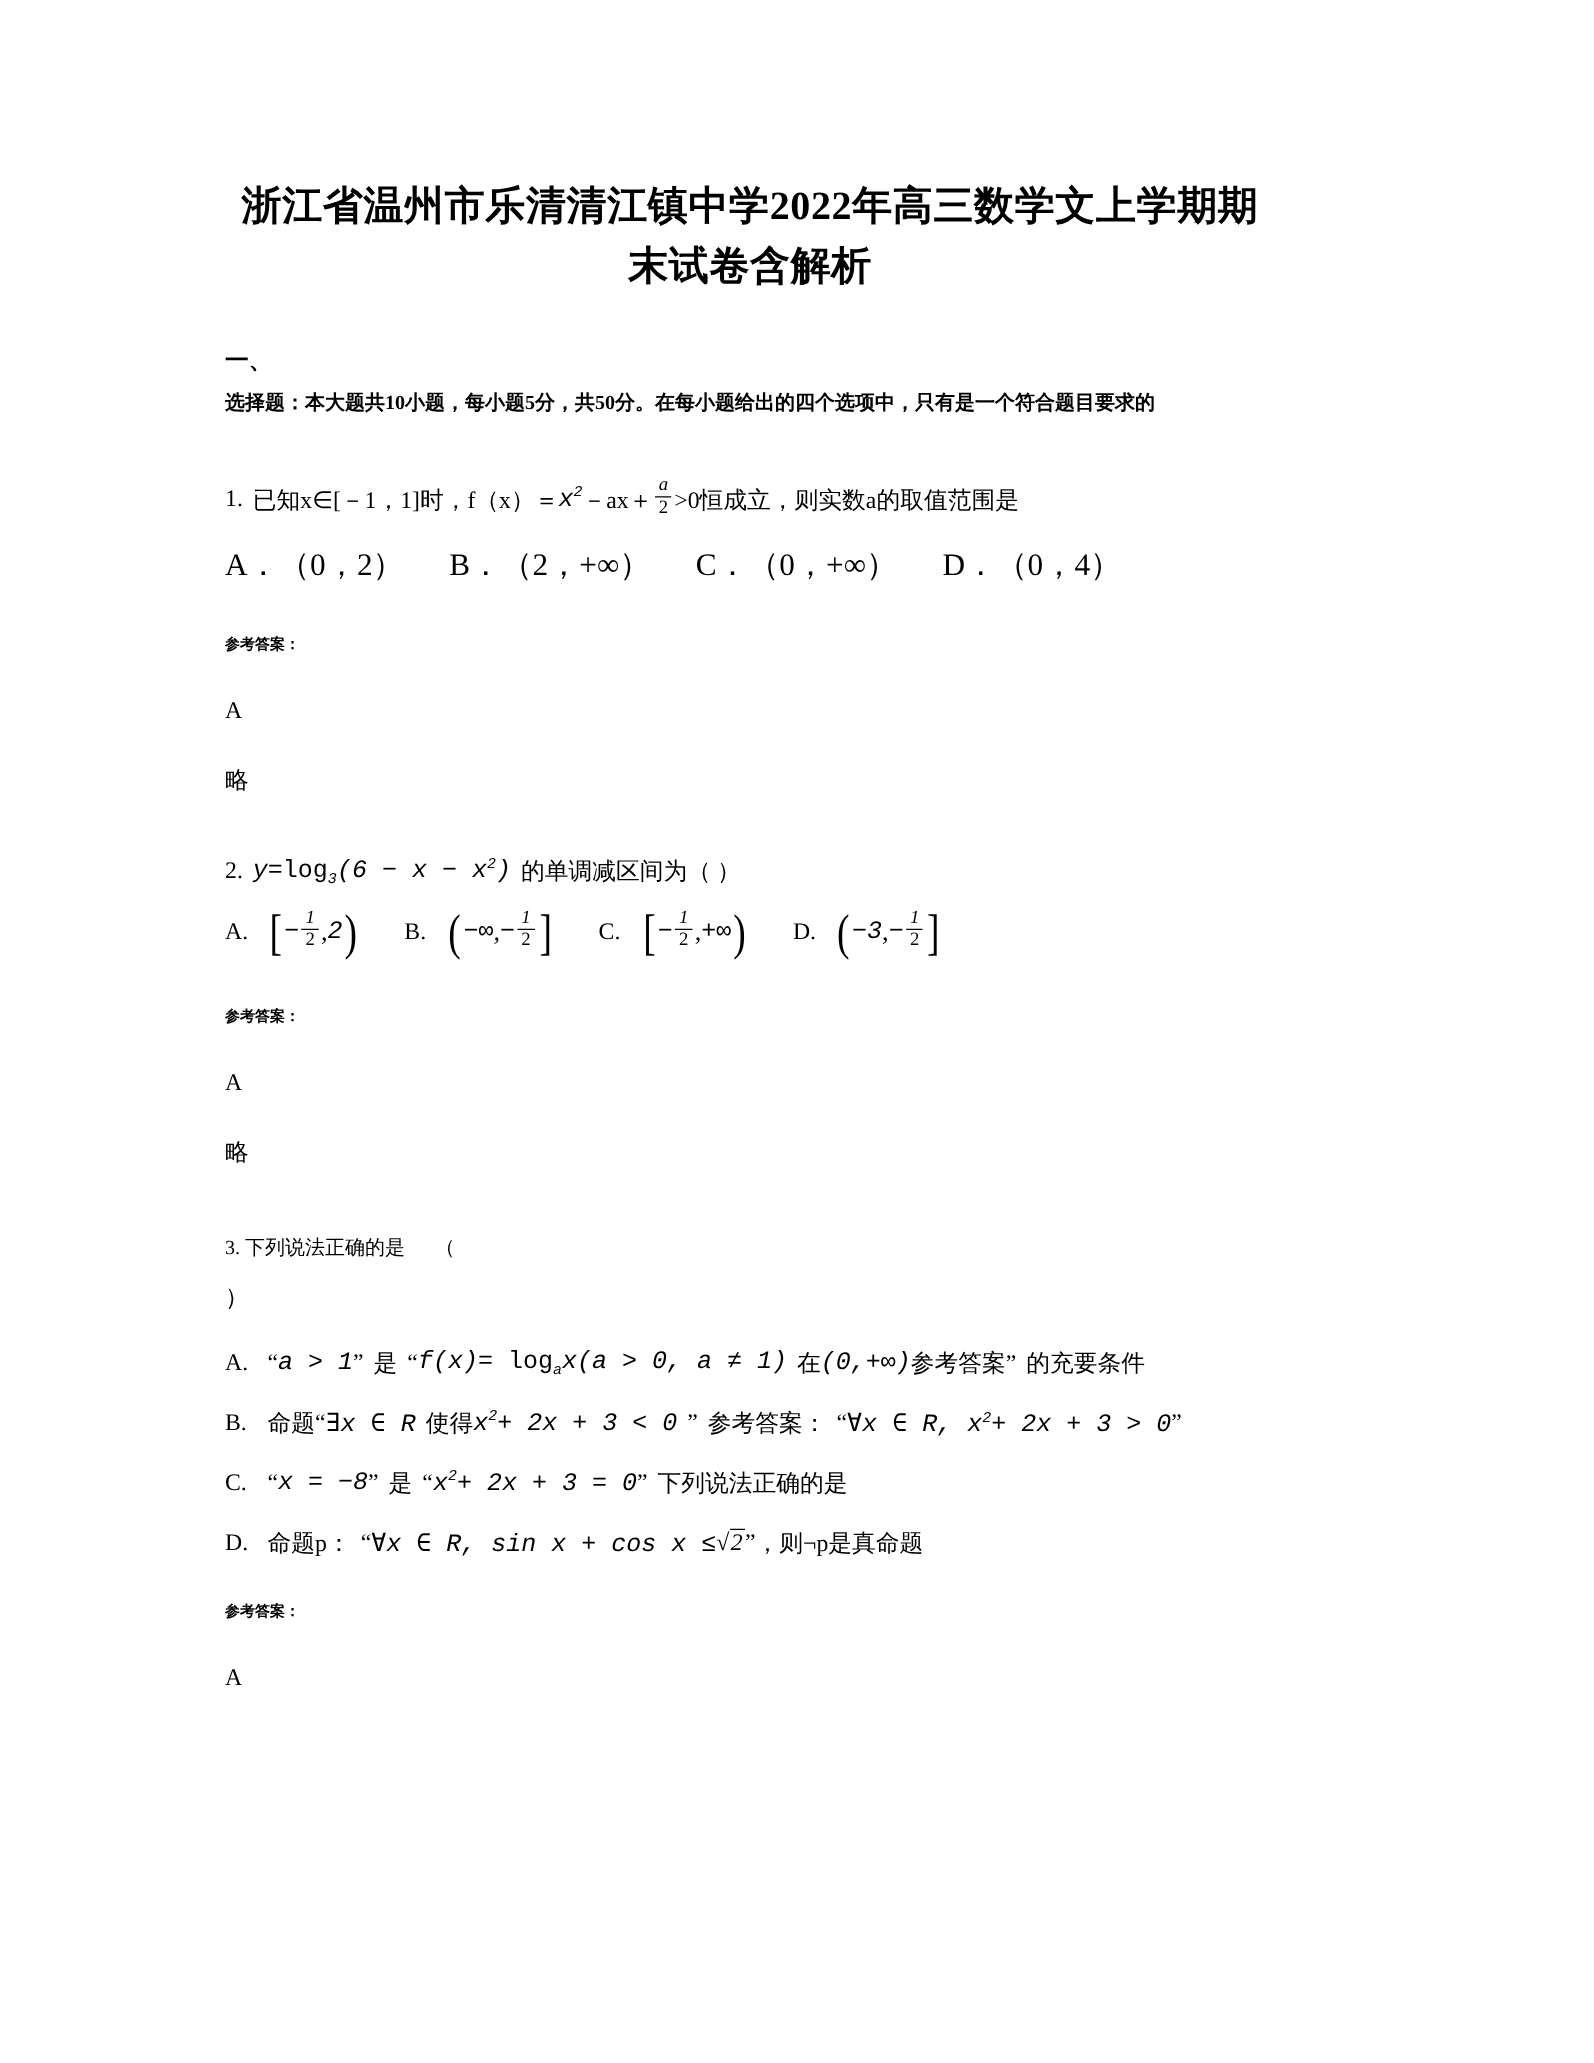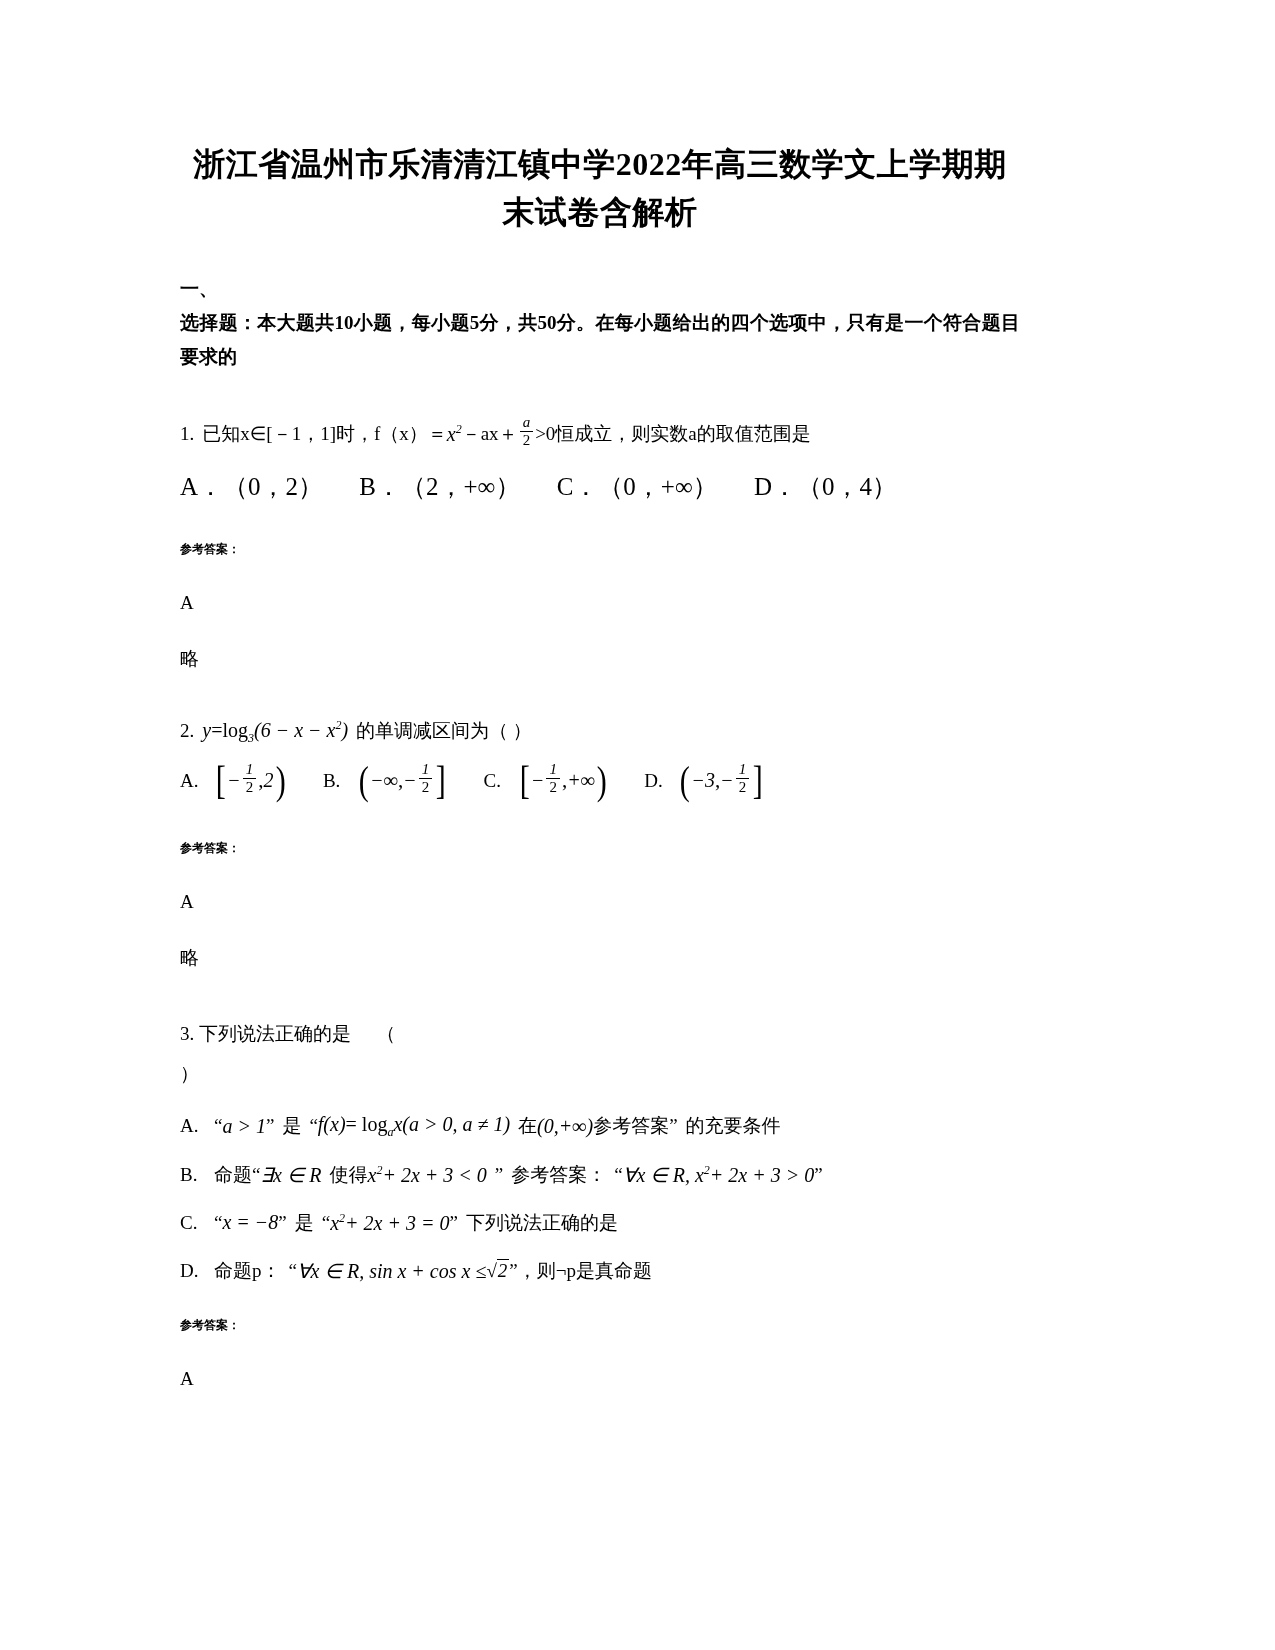--- a/index.html
+++ b/index.html
@@ -44,7 +44,7 @@
   }
   .sec-desc {
     font-weight: bold;
-    font-size: 19px;
+    font-size: 16px;
     line-height: 34px;
     margin: 0 0 42px 0;
     text-align: justify;

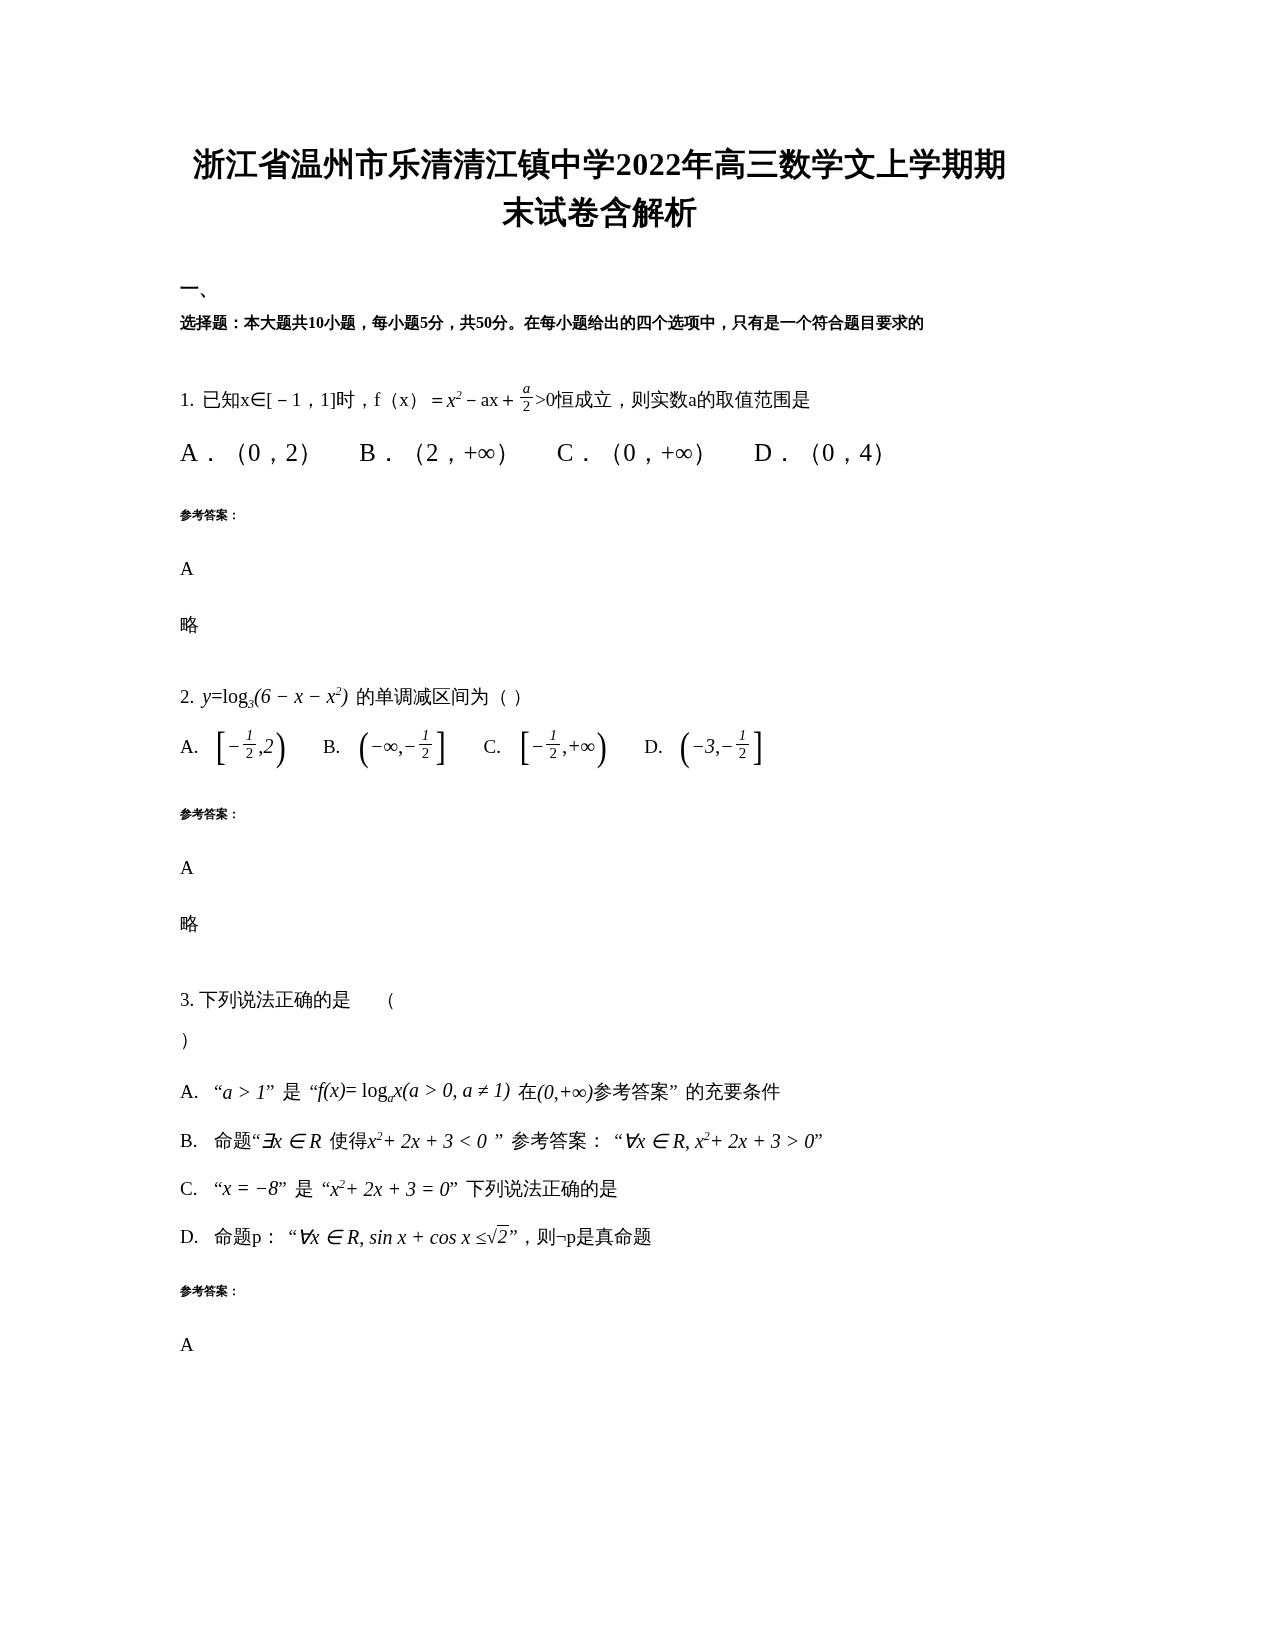--- a/index.html
+++ b/index.html
@@ -83,7 +83,7 @@
   }
   
   .math {
-    font-family: Liberation Serif, serif;
+    font-family: Liberation Mono, monospace;
     font-style: italic;
     font-size: 20px;
     white-space: nowrap;

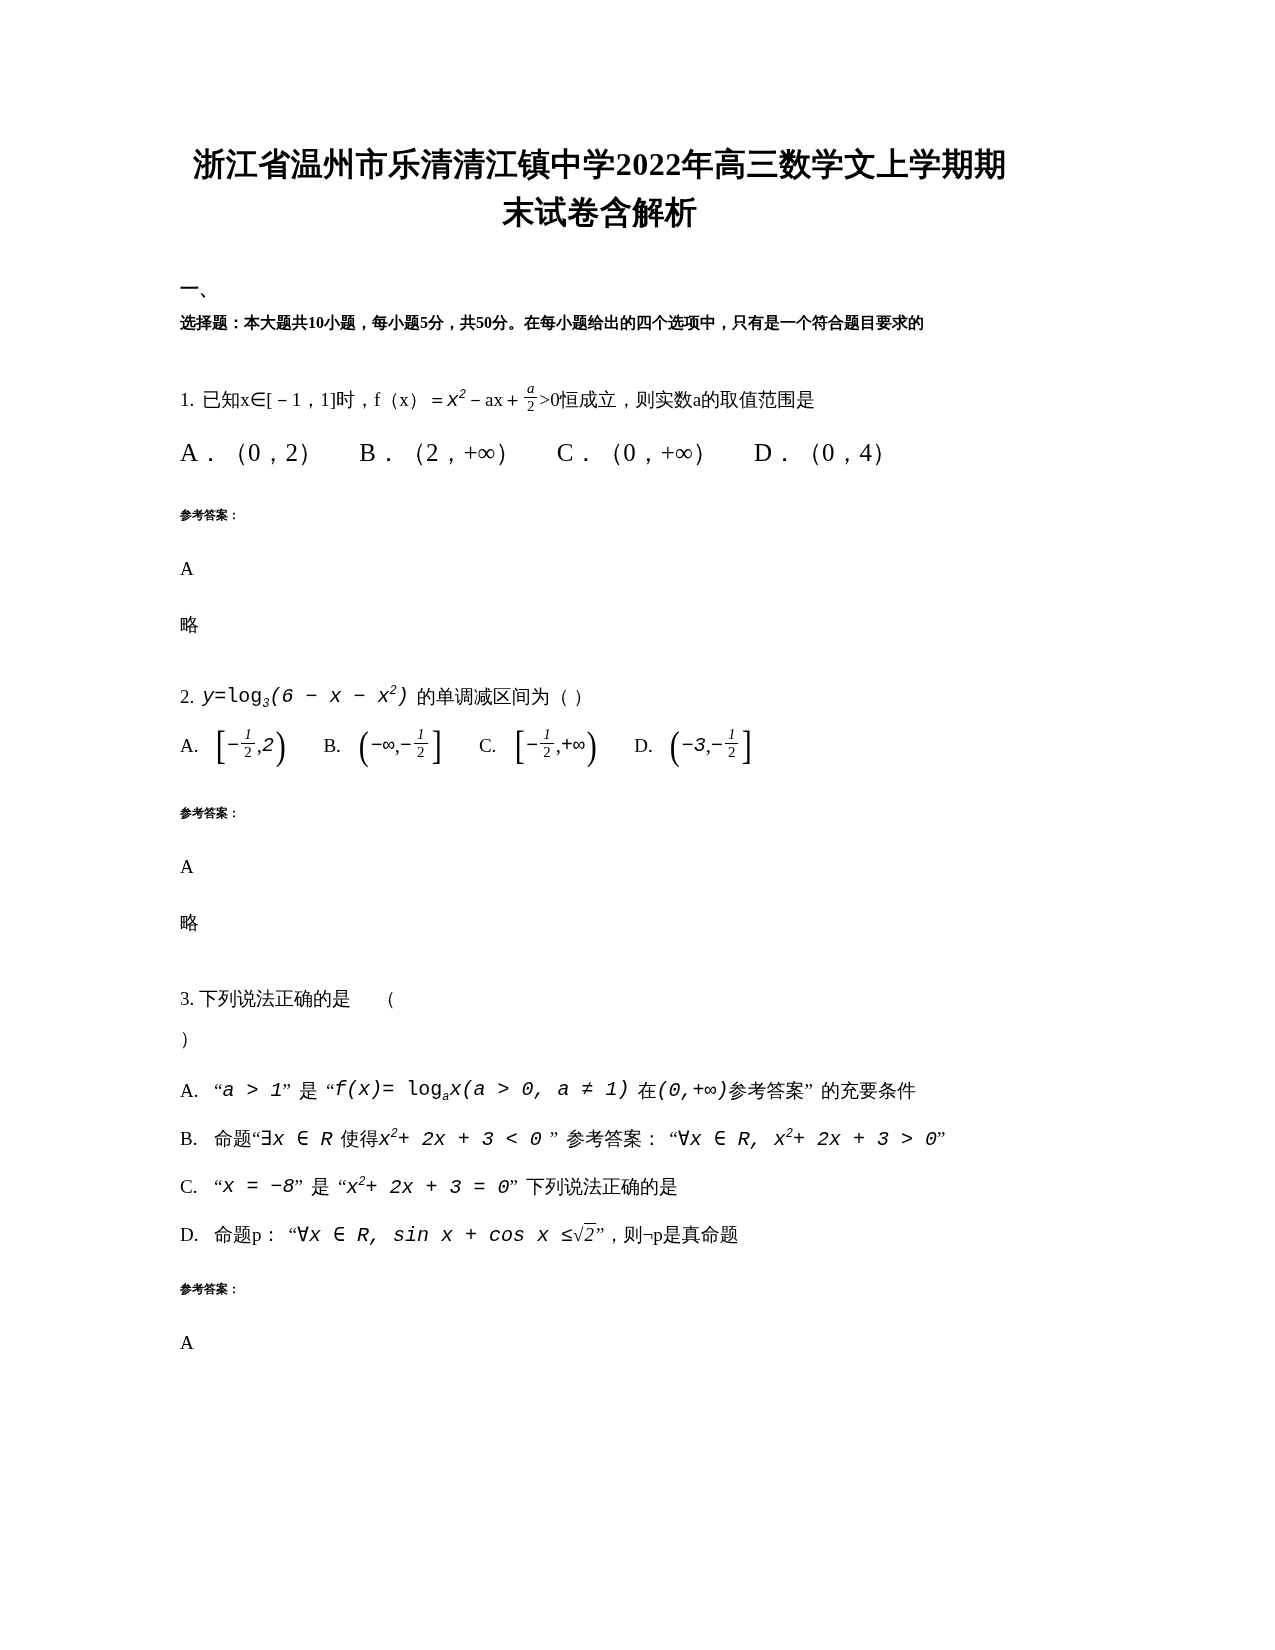--- a/index.html
+++ b/index.html
@@ -175,7 +175,7 @@
     margin-right: 36px;
   }
   .q3-line {
-    font-size: 19px;
+    font-size: 16px;
     line-height: 34px;
     margin: 0 0 6px 0;
   }

